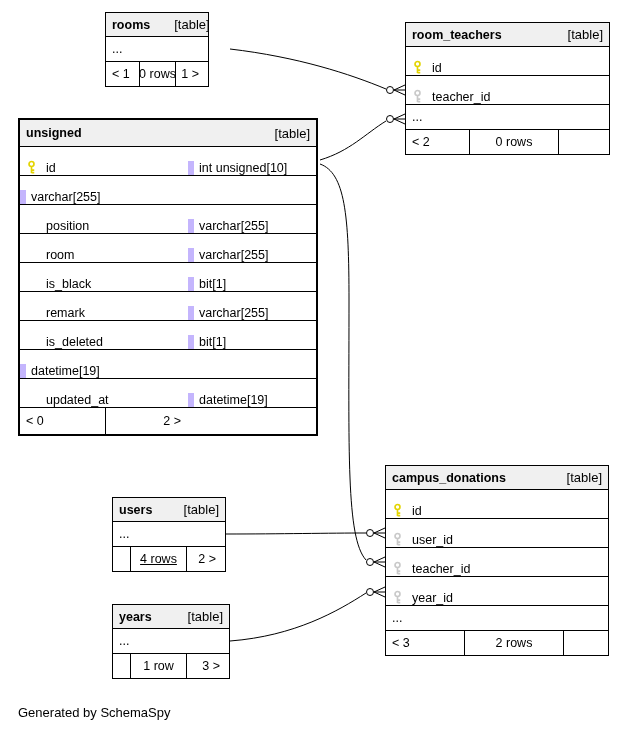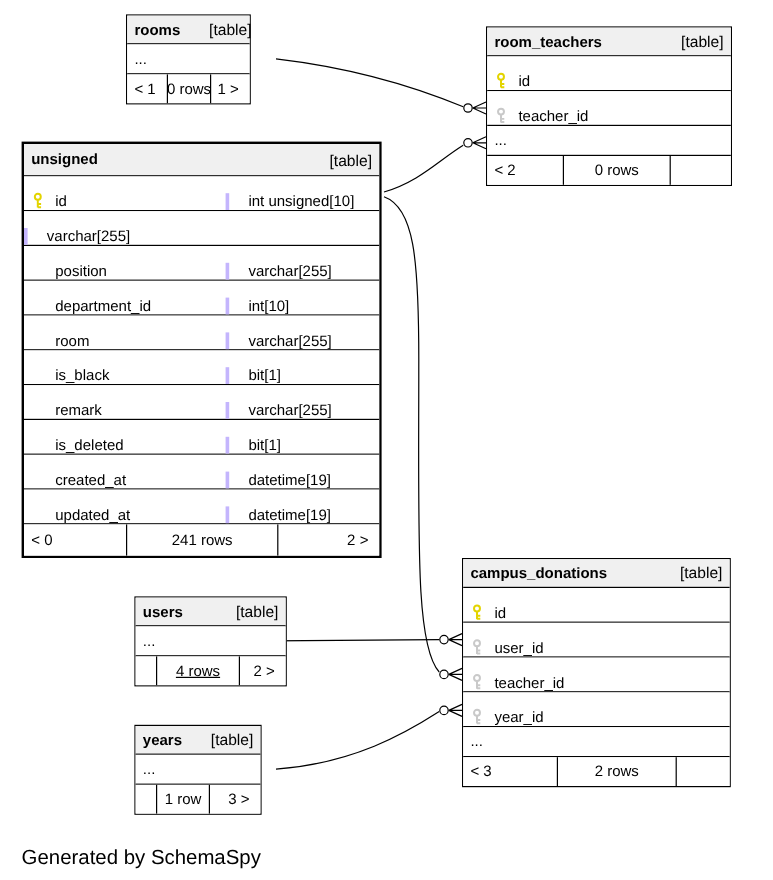--- a/index.html
+++ b/index.html
@@ -32,7 +32,7 @@
   .cell { display:flex; align-items:center; }
   .name-cell { flex:1; padding-left:6px; }
   .focus .name-cell { flex:0 0 168px; }
-  .type-cell { flex:1; border-left:3px solid #c4b5fd; padding-left:16px; }
+  .type-cell { flex:1; border-left:6px solid #c4b5fd; padding-left:5px; }
 
   .key-slot { display:inline-flex; width:20px; justify-content:flex-start; align-items:center; }
   .key-icon.primary { color: var(--primary-key, #e3d400); }

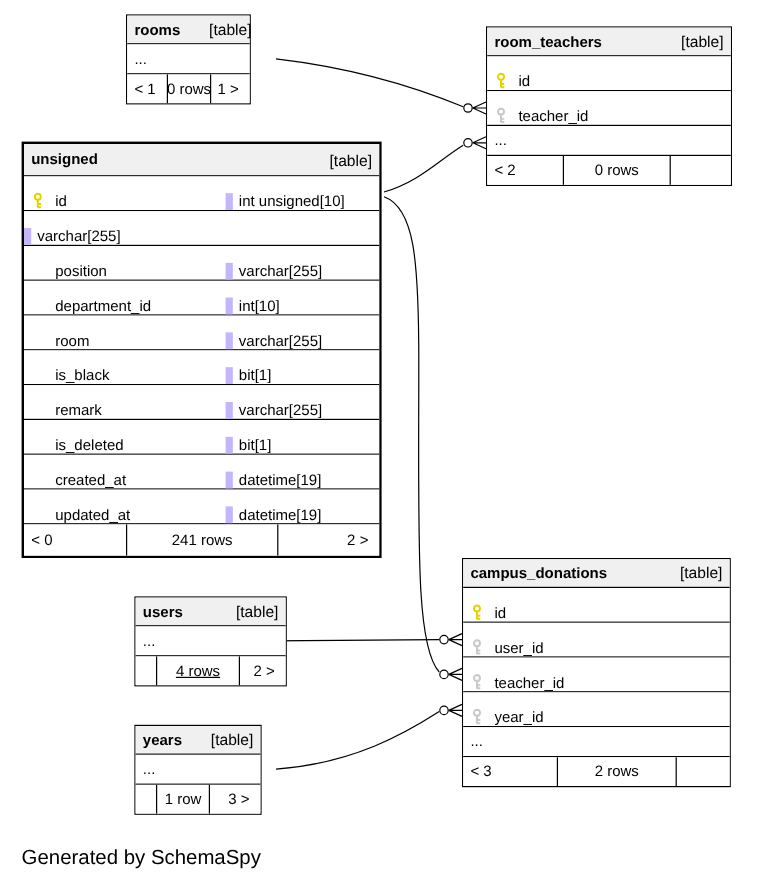--- a/index.html
+++ b/index.html
@@ -162,13 +162,6 @@
     <div class="cell type-cell">varchar[255]</div>
   </div>
 
-  <div class="tbl-row">
-    <div class="cell name-cell">
-      <span class="key-slot"></span>
-      <span class="col-name">department_id</span>
-    </div>
-    <div class="cell type-cell">int[10]</div>
-  </div>
 
   <div class="tbl-row">
     <div class="cell name-cell">

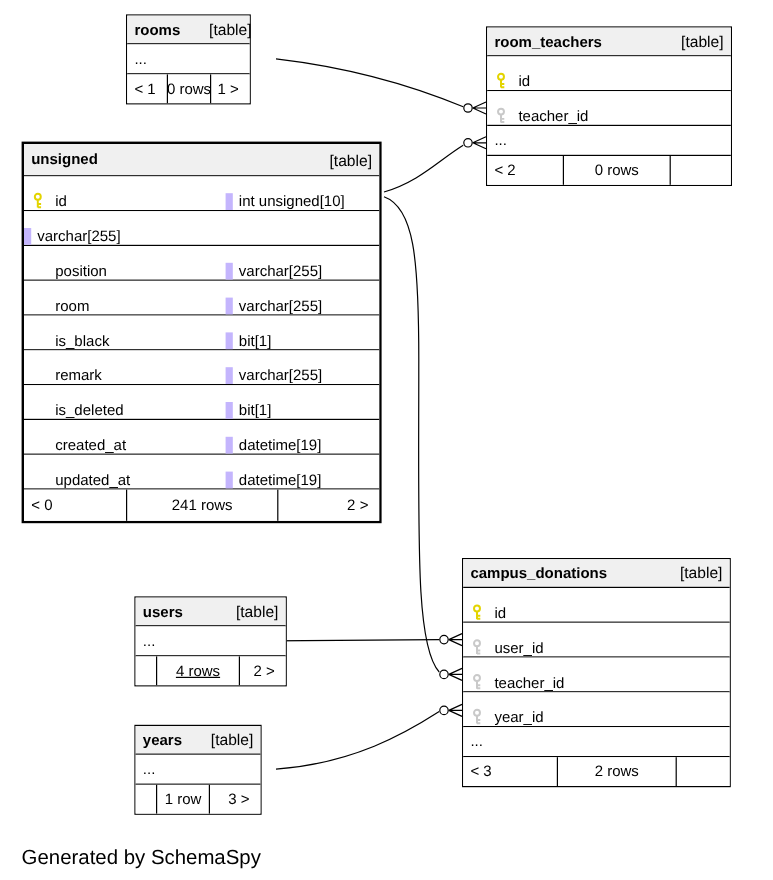--- a/index.html
+++ b/index.html
@@ -196,10 +196,6 @@
   </div>
 
   <div class="tbl-row">
-    <div class="cell name-cell">
-      <span class="key-slot"></span>
-      <span class="col-name">created_at</span>
-    </div>
     <div class="cell type-cell">datetime[19]</div>
   </div>
 

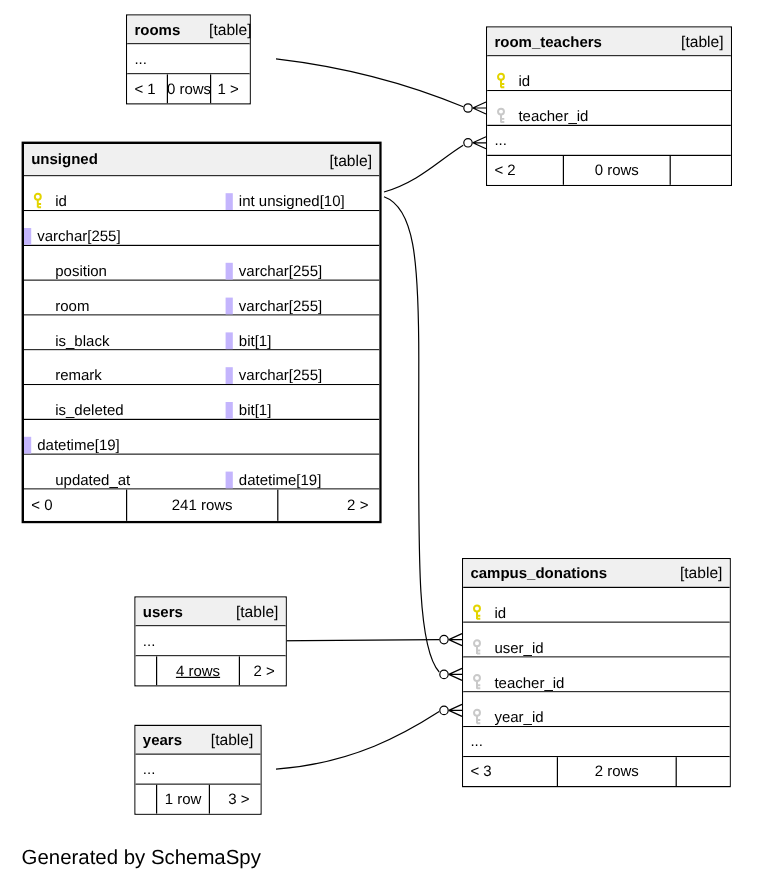--- a/index.html
+++ b/index.html
@@ -209,7 +209,6 @@
 
   <div class="tbl-footer">
     <div class="f-cell f-prev" style="flex:0 0 86px;">&lt; 0</div>
-    <div class="f-cell f-count" style="flex:1;">241 rows</div>
     <div class="f-cell f-next" style="flex:0 0 84px;">2 &gt;</div>
   </div>
 </div>

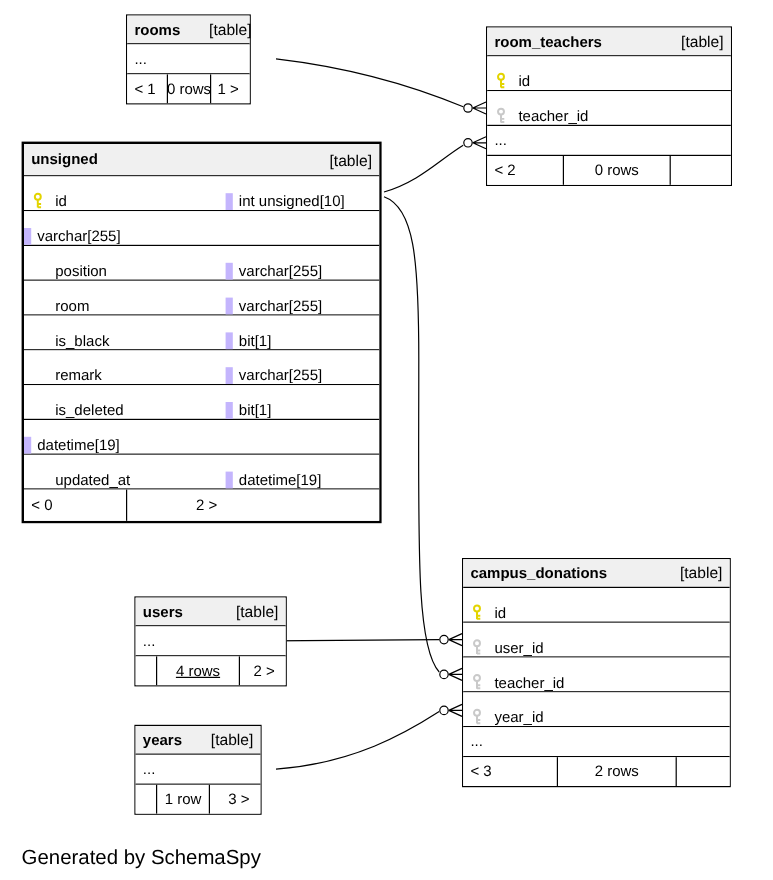--- a/index.html
+++ b/index.html
@@ -213,7 +213,7 @@
   </div>
 </div>
 
-<div class="db-table" style="left:112px; top:497px; width:127px;">
+<div class="db-table" style="left:112px; top:497px; width:114px;">
   <div class="tbl-header">
     <span class="tbl-title">users</span>
     <span class="tbl-tag">[table]</span>

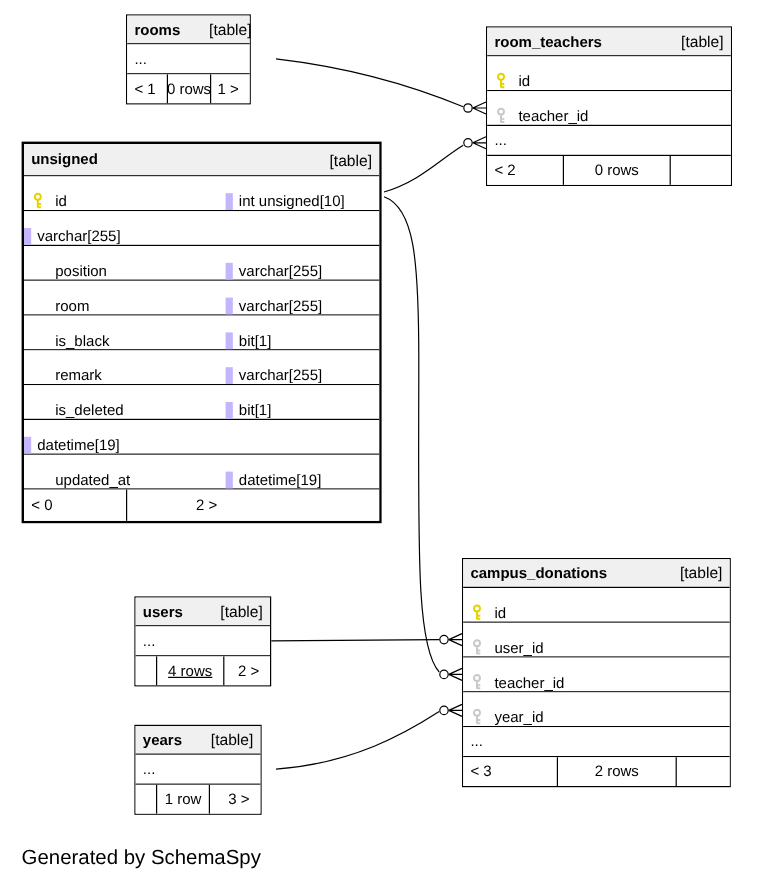--- a/index.html
+++ b/index.html
@@ -228,7 +228,7 @@
   </div>
 </div>
 
-<div class="db-table" style="left:112px; top:604px; width:106px;">
+<div class="db-table" style="left:112px; top:604px; width:118px;">
   <div class="tbl-header">
     <span class="tbl-title">years</span>
     <span class="tbl-tag">[table]</span>

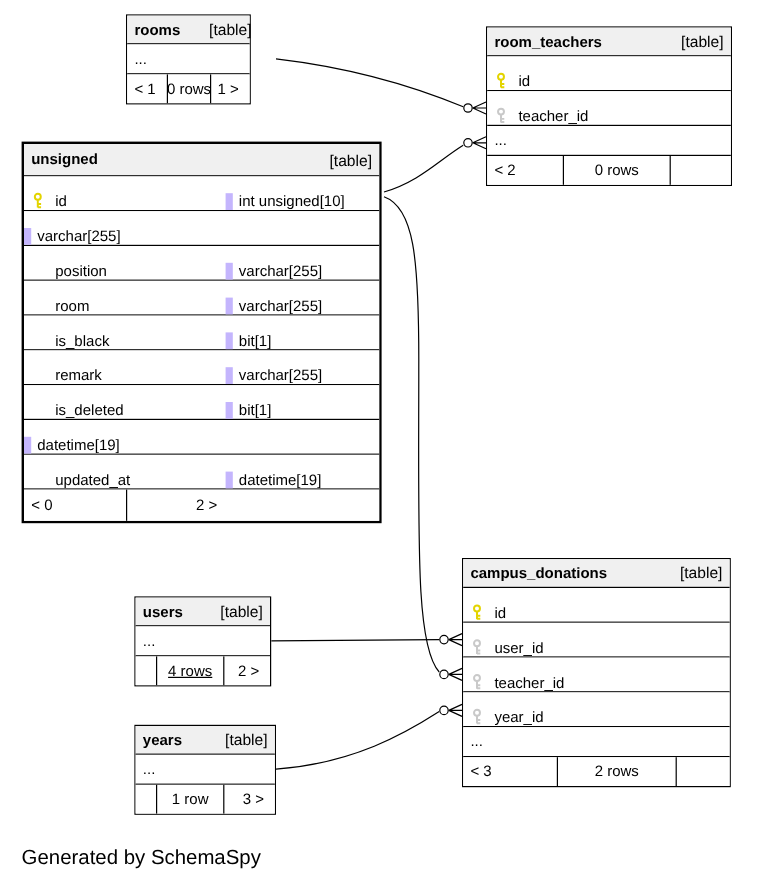--- a/index.html
+++ b/index.html
@@ -46,7 +46,7 @@
   .f-count { border-right:1px solid #000; justify-content:center; }
   .f-next { justify-content:flex-end; padding-right:9px; }
 
-  .credit { position:absolute; left:18px; top:705px; font-size:17px; z-index:2; }
+  .credit { position:absolute; left:18px; top:705px; font-size:13px; z-index:2; }
 </style>
 </head>
 <body>

